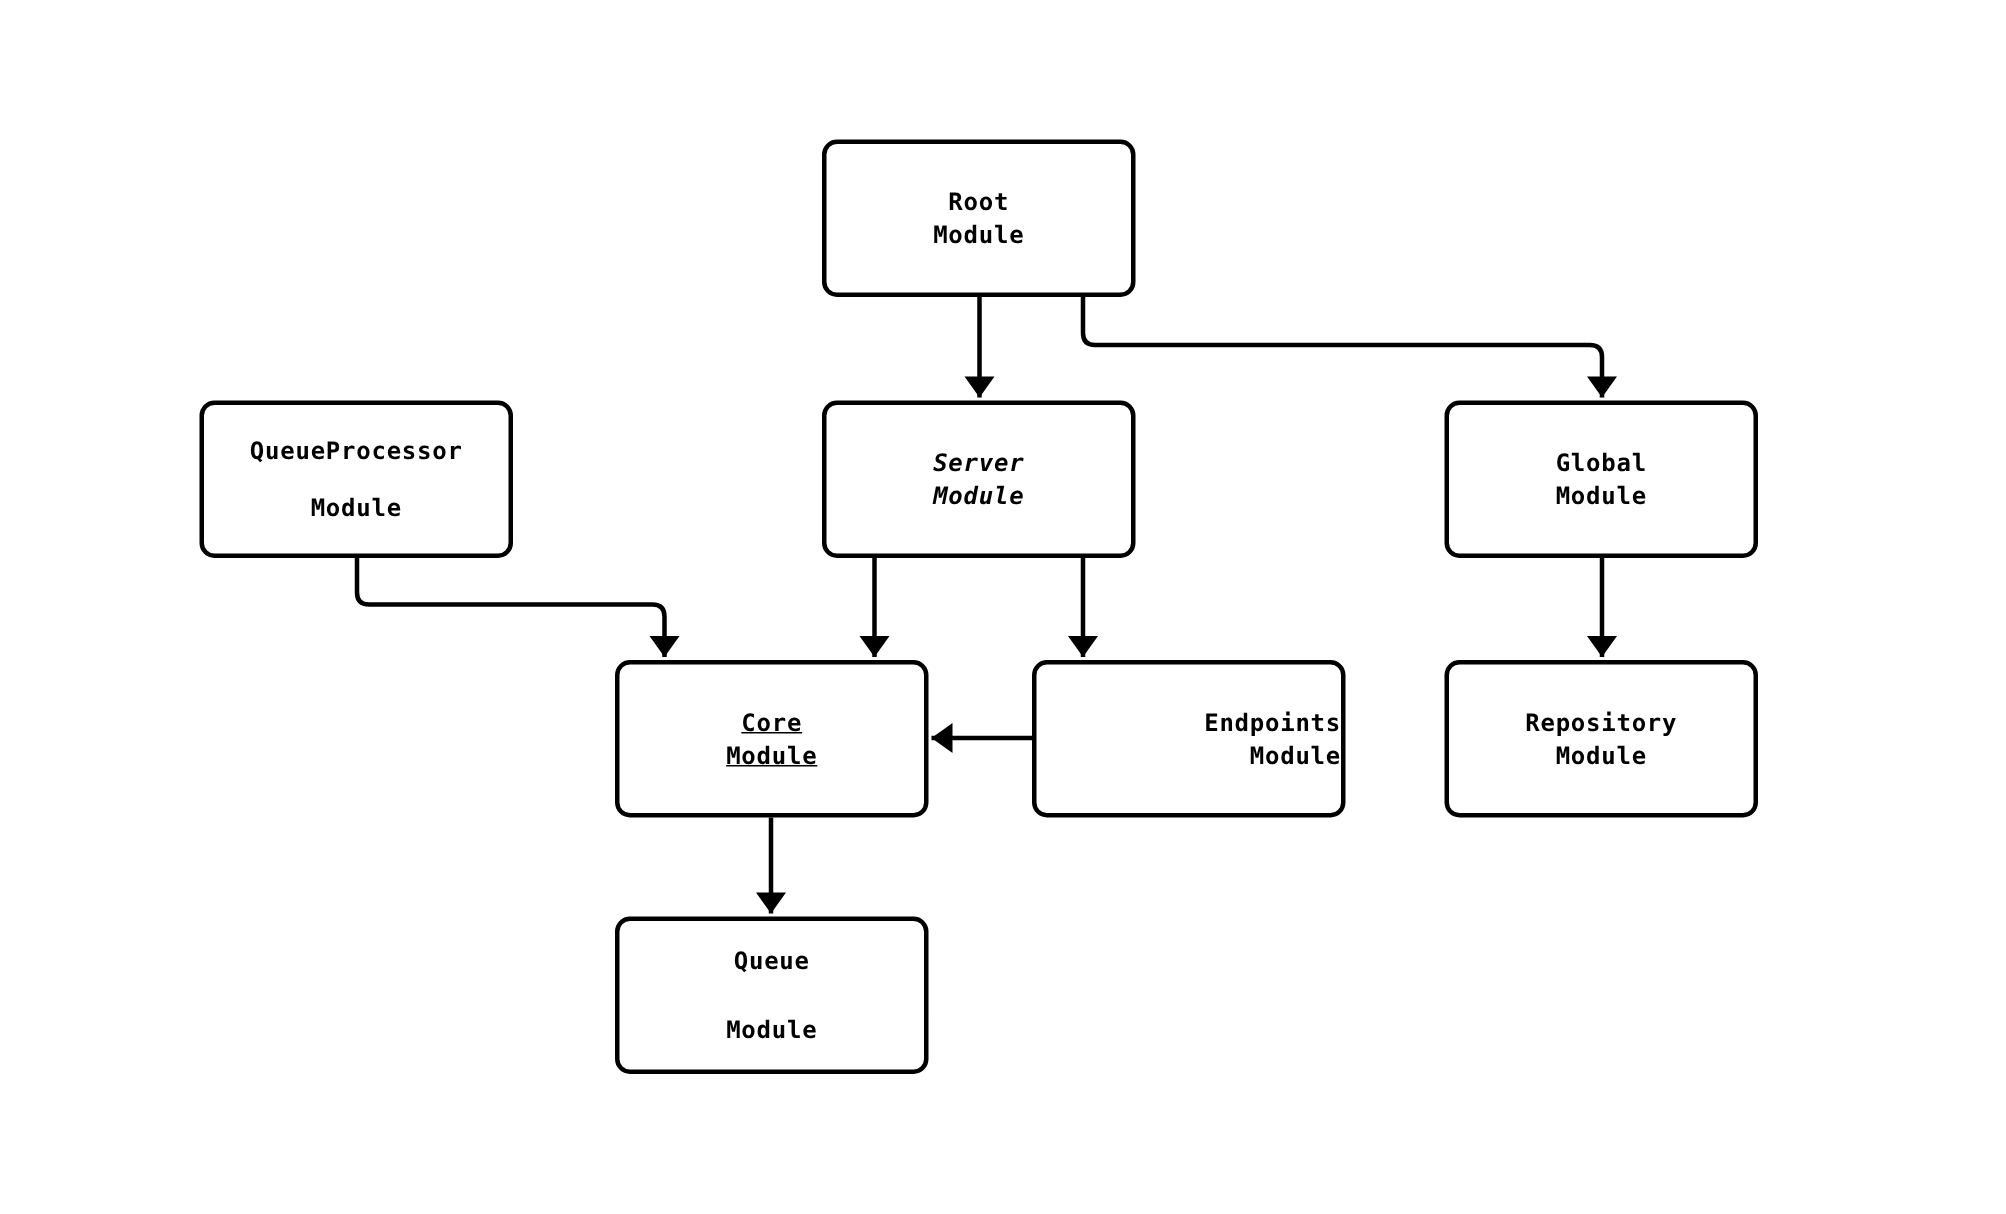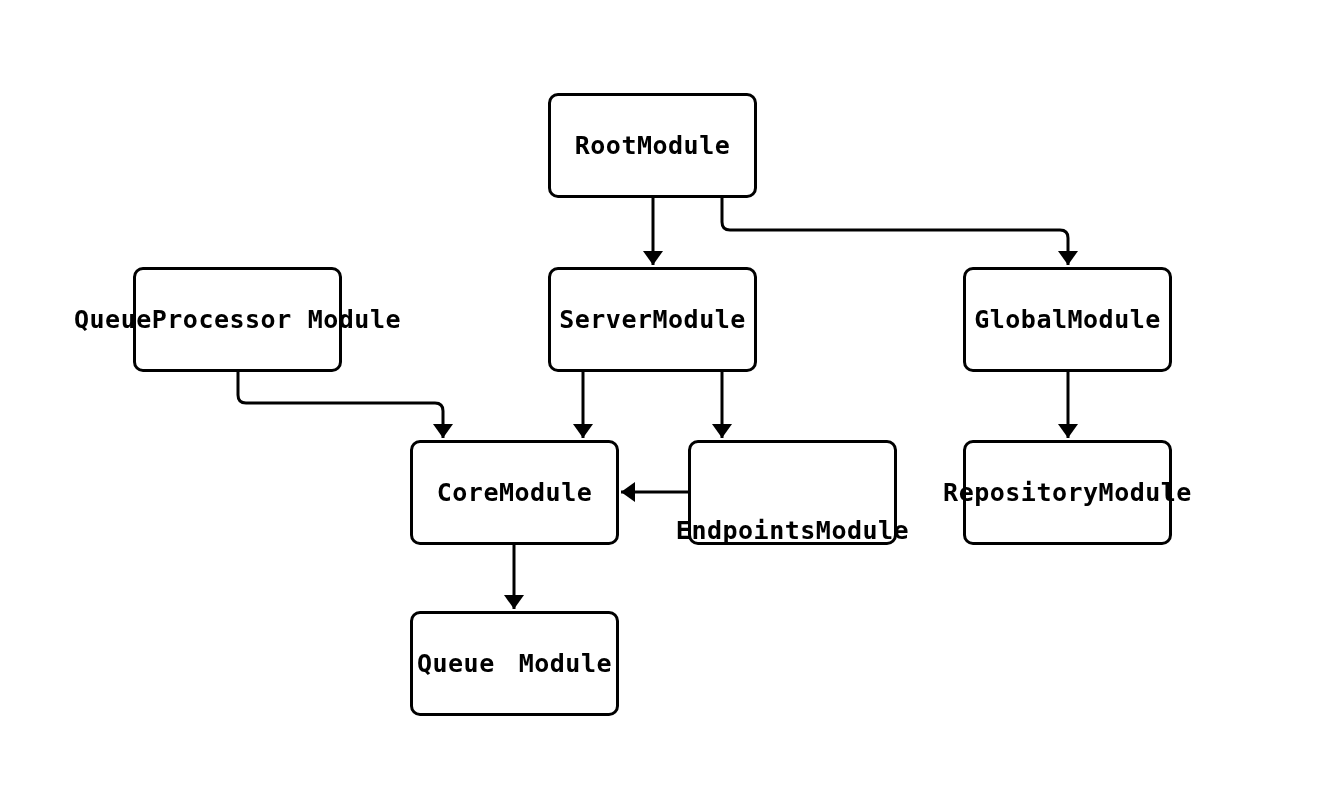--- a/index.html
+++ b/index.html
@@ -36,12 +36,13 @@
     border: 3px solid #000000;
     border-radius: 10px;
     display: flex;
+    flex-direction: column;
     align-items: center;
     justify-content: center;
     text-align: center;
     color: #000000;
     font-weight: 700;
-    font-size: 25px;
+    font-size: 16px;
     line-height: 22px;
     letter-spacing: 0.5px;
   }

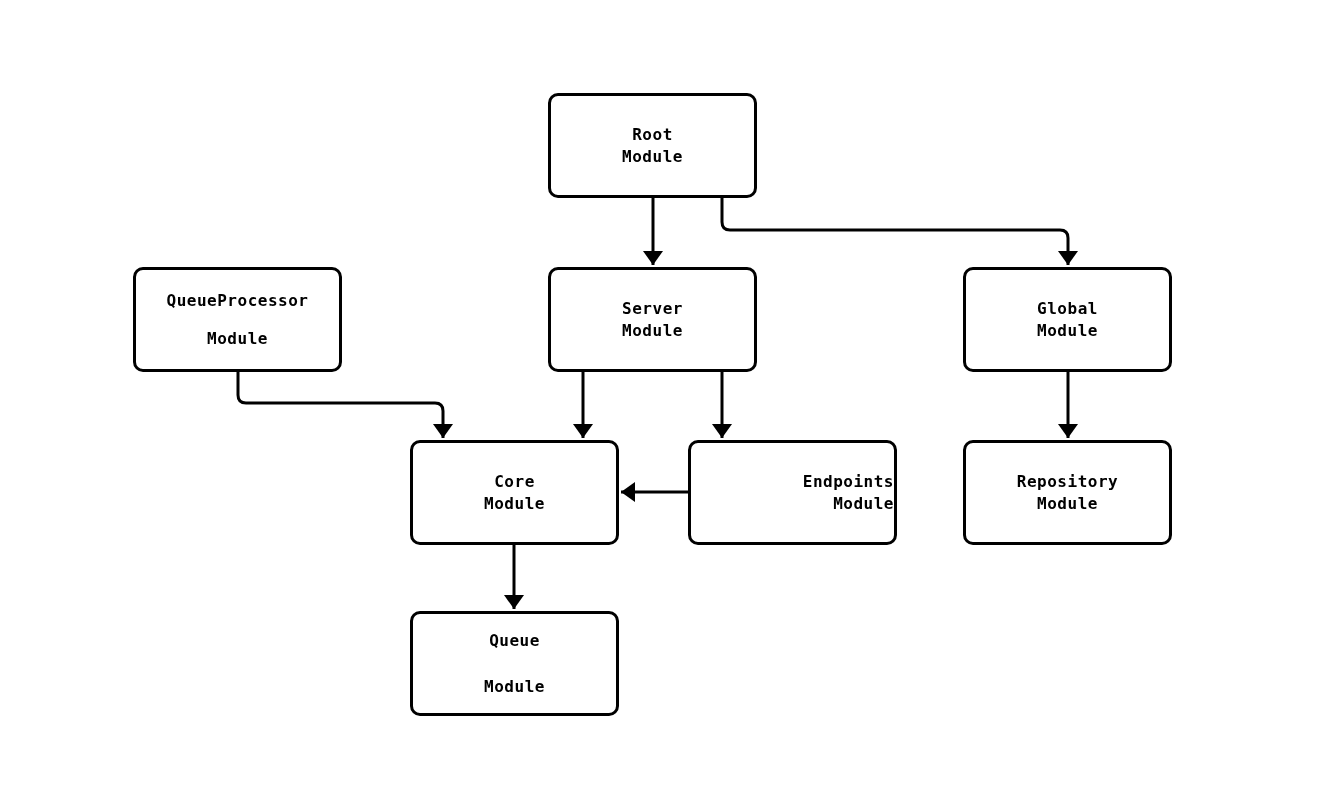--- a/index.html
+++ b/index.html
@@ -48,7 +48,7 @@
   }
   #node-root          { left: 548px; top:  93px; }
   #node-queueprocessor{ left: 133px; top: 267px; gap: 16px; }
-  #node-server        { left: 548px; top: 267px; }
+  #node-server        { left: 548px; top: 267px; font-style: italic; }
   #node-global        { left: 963px; top: 267px; text-align: center; }
   #node-core          { left: 410px; top: 440px; }
   #node-endpoints     { left: 688px; top: 440px; align-items: flex-end; }

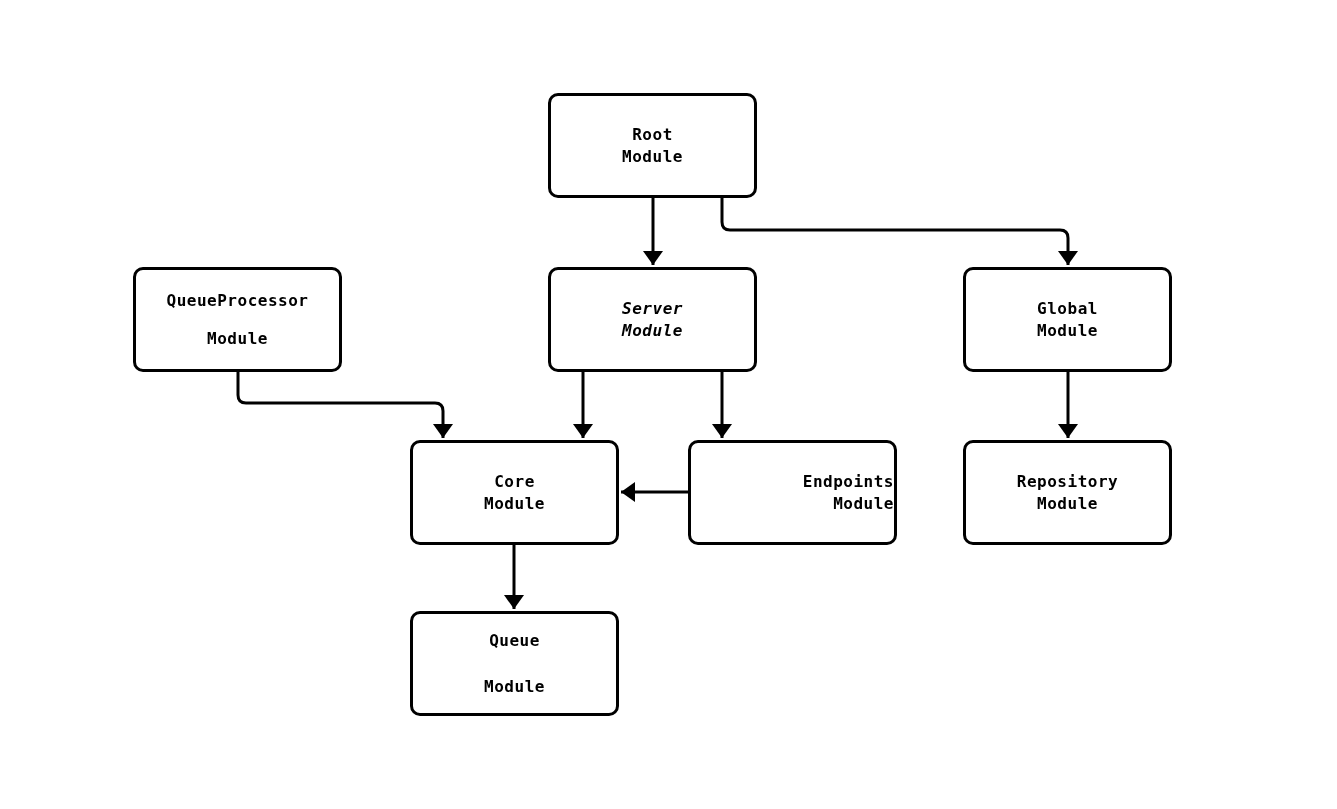--- a/index.html
+++ b/index.html
@@ -50,7 +50,7 @@
   #node-queueprocessor{ left: 133px; top: 267px; gap: 16px; }
   #node-server        { left: 548px; top: 267px; font-style: italic; }
   #node-global        { left: 963px; top: 267px; text-align: center; }
-  #node-core          { left: 410px; top: 440px; }
+  #node-core          { left: 410px; top: 440px; text-decoration: underline; }
   #node-endpoints     { left: 688px; top: 440px; align-items: flex-end; }
   #node-repository    { left: 963px; top: 440px; }
   #node-queue         { left: 410px; top: 611px; gap: 24px; }

